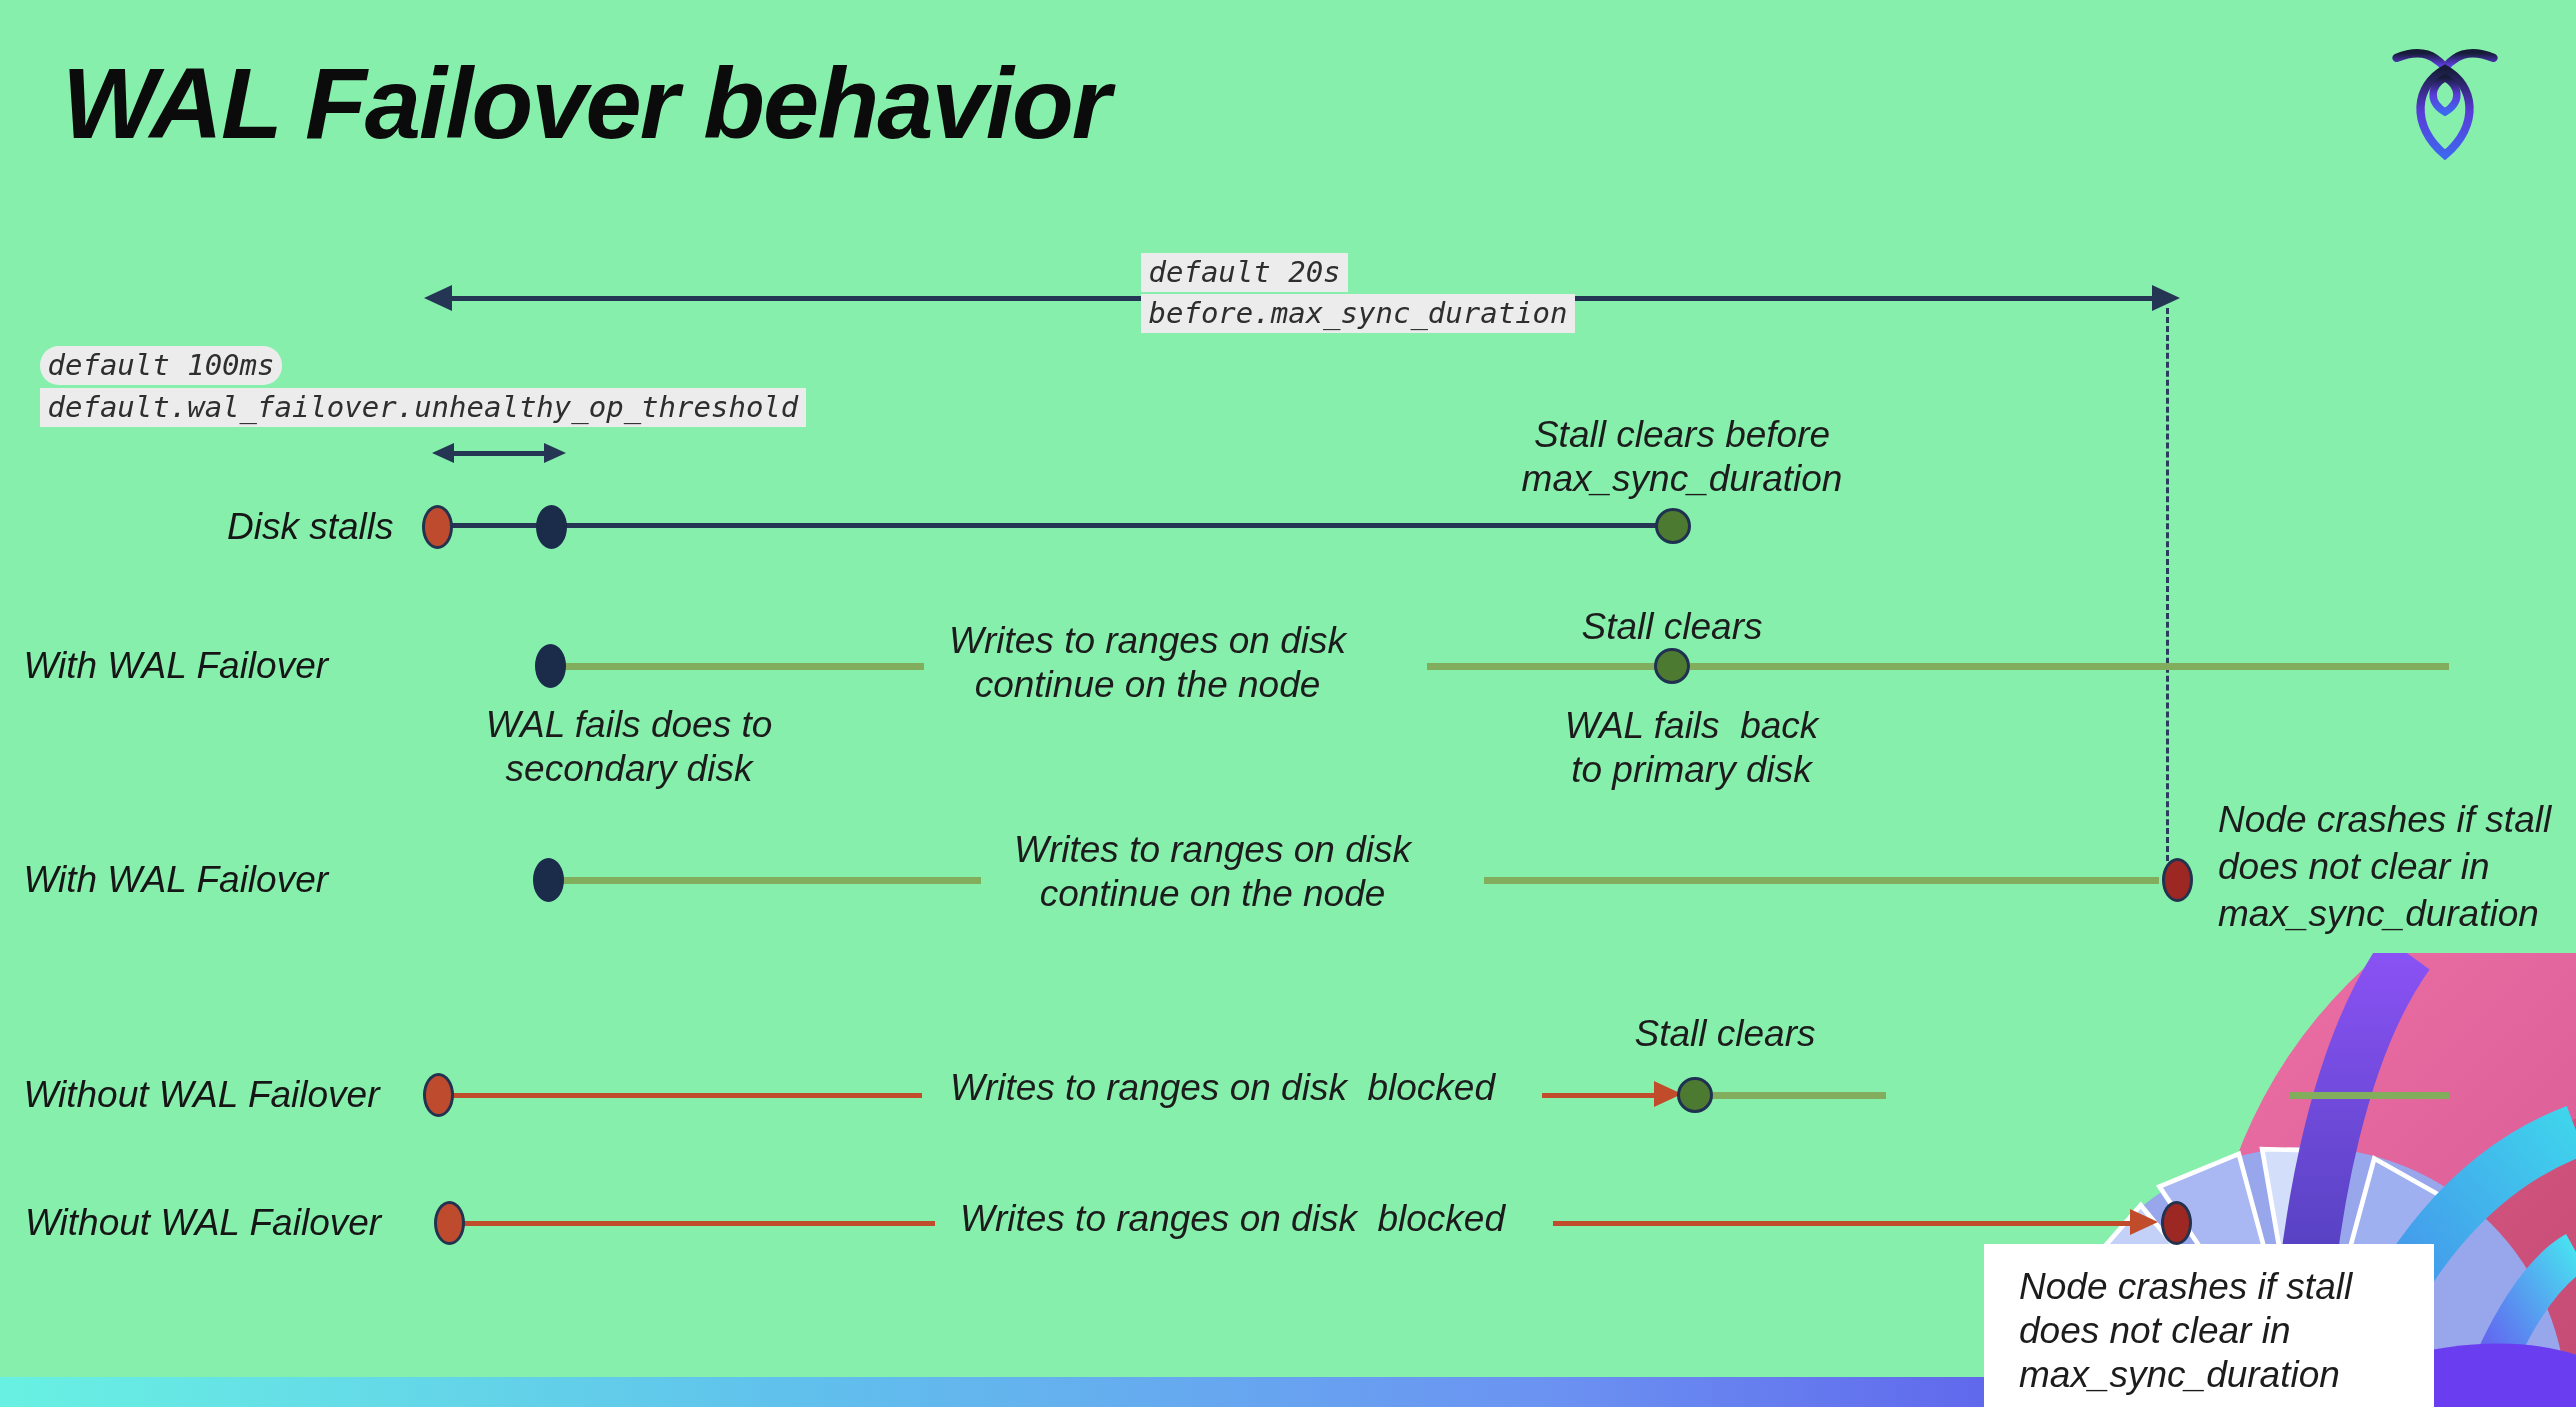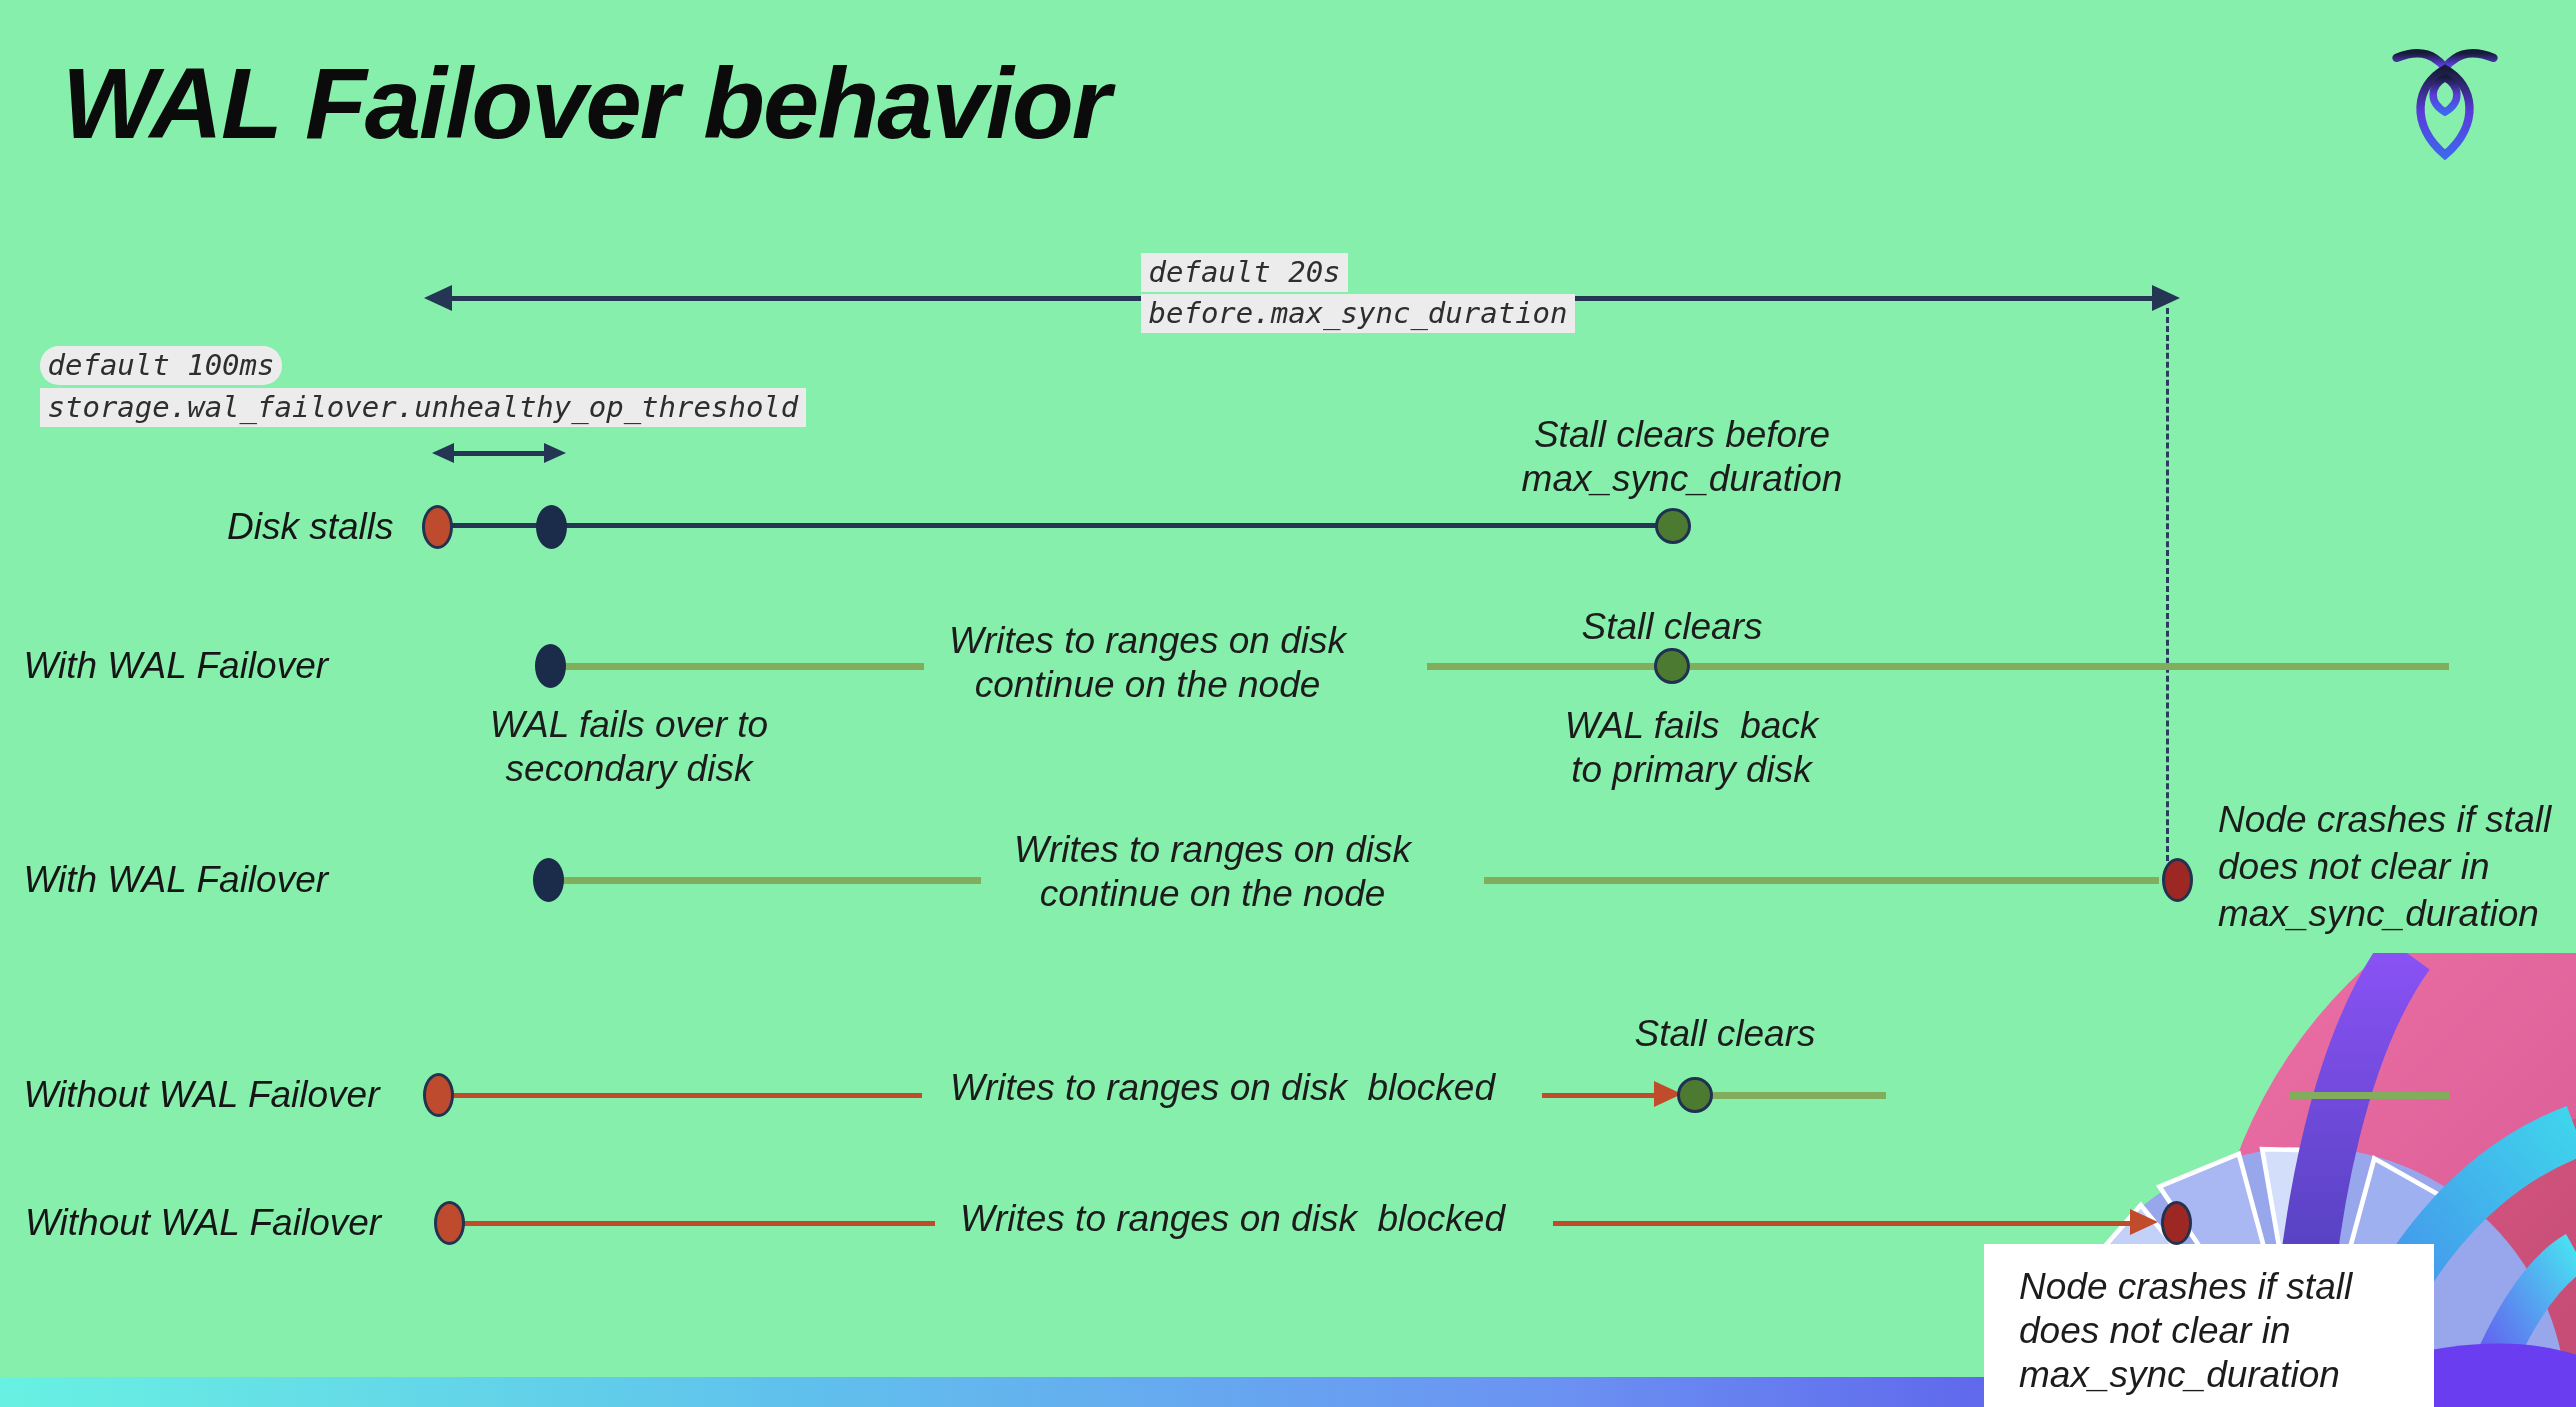--- a/index.html
+++ b/index.html
@@ -67,7 +67,7 @@
   <div class="abs code" style="left:1141px;top:253px;">default 20s</div>
   <div class="abs code" style="left:1141px;top:294px;">before.max_sync_duration</div>
   <div class="abs code" style="left:40px;top:346px;border-radius:19px;">default 100ms</div>
-  <div class="abs code" style="left:40px;top:388px;">storage.wal_failover.unhealthy_op_threshold</div>
+  <div class="abs code" style="left:40px;top:388px;">default.wal_failover.unhealthy_op_threshold</div>
 
   <div class="hline navy-line" style="left:451px;top:451px;width:97px;"></div>
   <div class="ah ah-left-navy-sm" style="left:432px;top:443px;"></div>

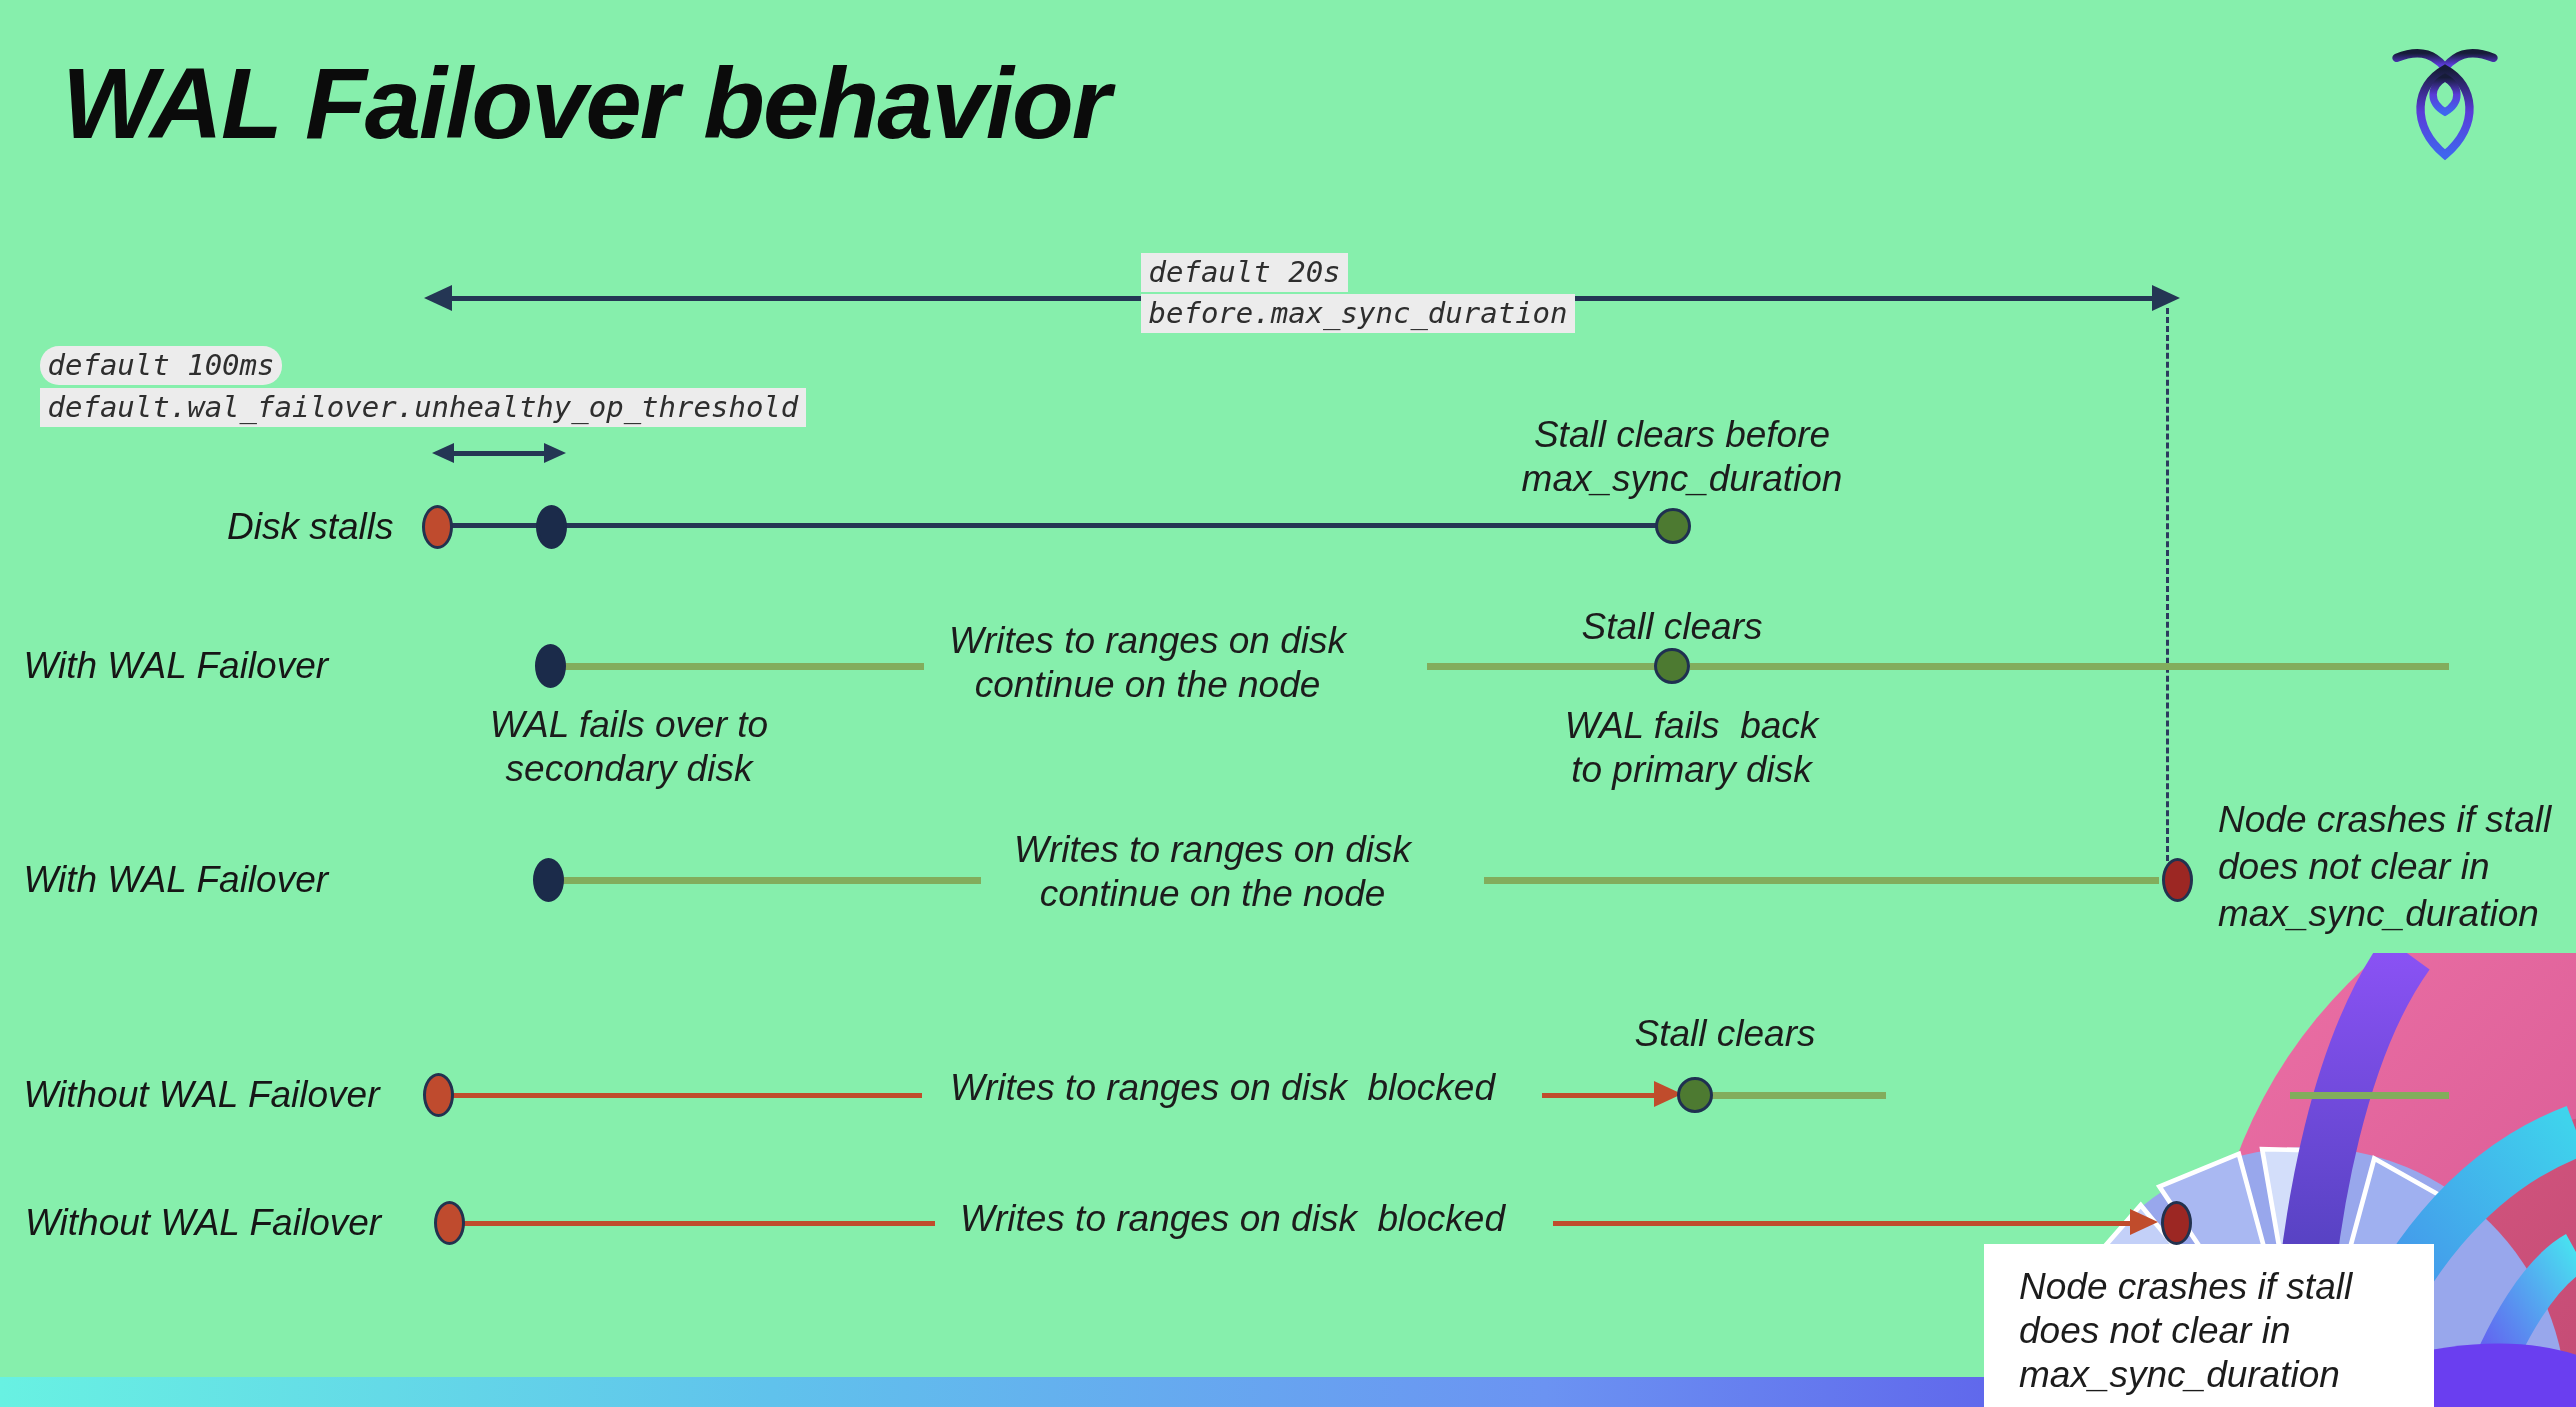--- a/index.html
+++ b/index.html
@@ -90,7 +90,7 @@
   <div class="abs txt center" style="left:1532px;top:605px;width:280px;">Stall clears</div>
   <div class="dot-circ" style="left:1654px;top:648px;"></div>
   <div class="hline green-line" style="left:1690px;top:663px;width:759px;"></div>
-  <div class="abs txt center" style="left:414px;top:703px;width:430px;">WAL fails over to
+  <div class="abs txt center" style="left:414px;top:703px;width:430px;">WAL fails does to
 secondary disk</div>
   <div class="abs txt center" style="left:1481px;top:704px;width:421px;">WAL fails  back
 to primary disk</div>

